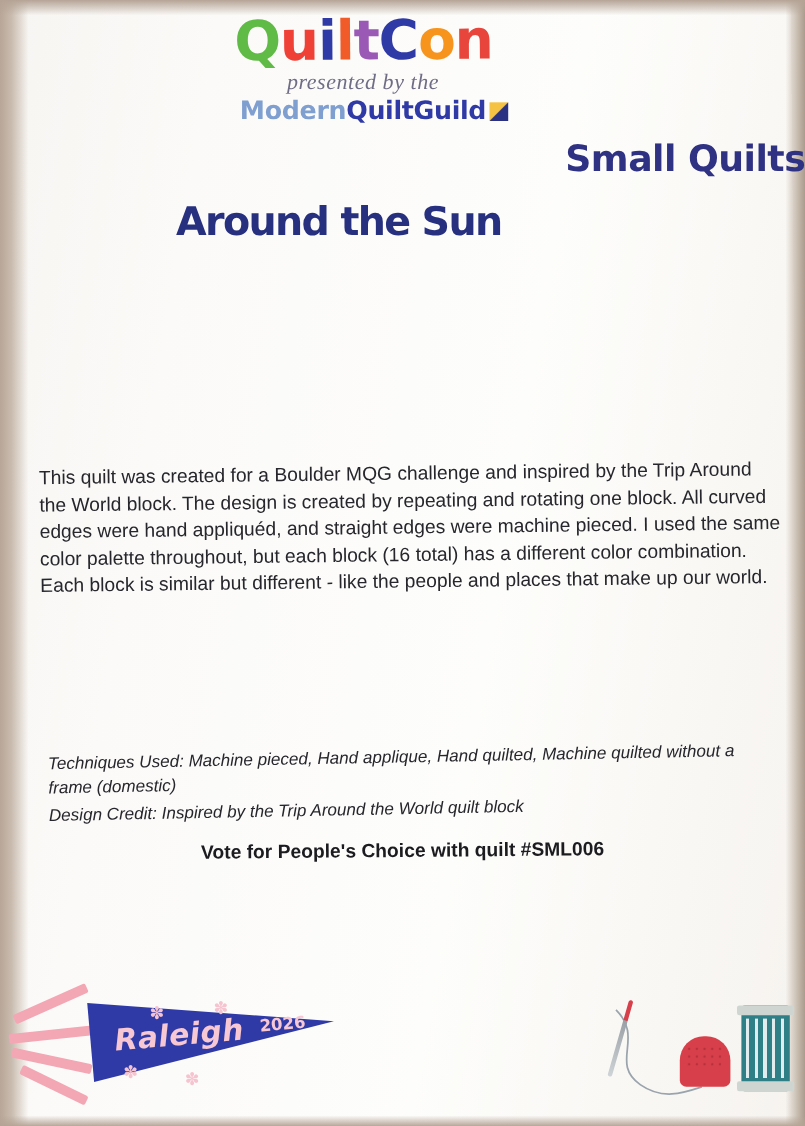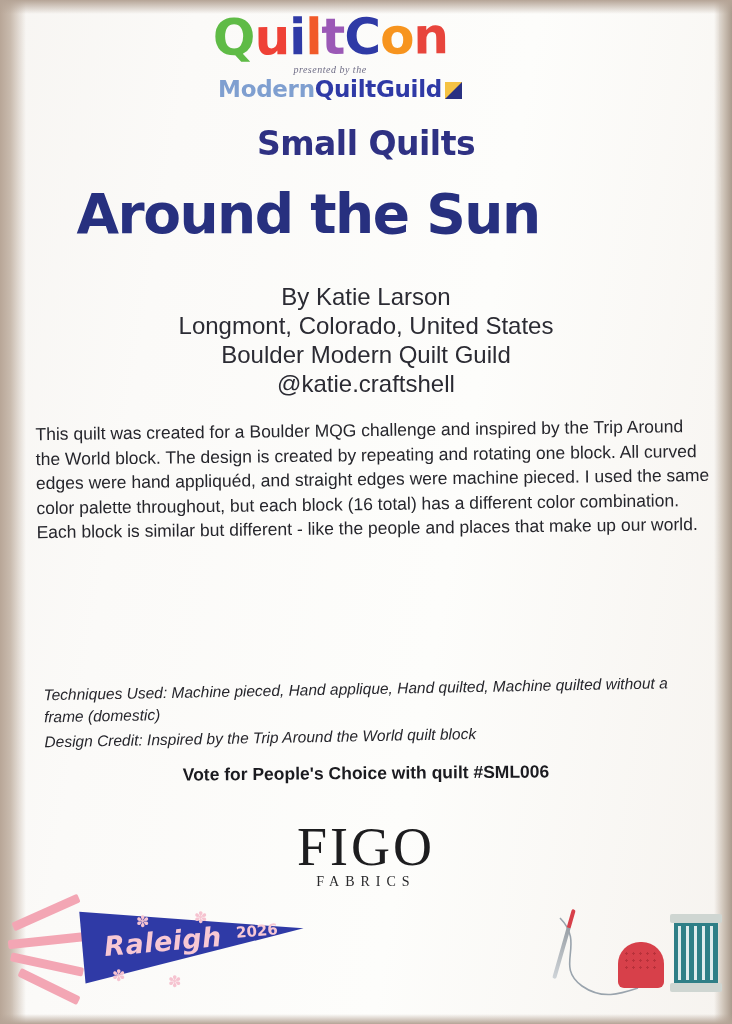--- a/index.html
+++ b/index.html
@@ -86,7 +86,7 @@
   .presented {
     font-family: "Liberation Serif", serif;
     font-style: italic;
-    font-size: 10px;
+    font-size: 20px;
     color: #6f6d86;
     letter-spacing: 0.5px;
     margin-top: -2px;

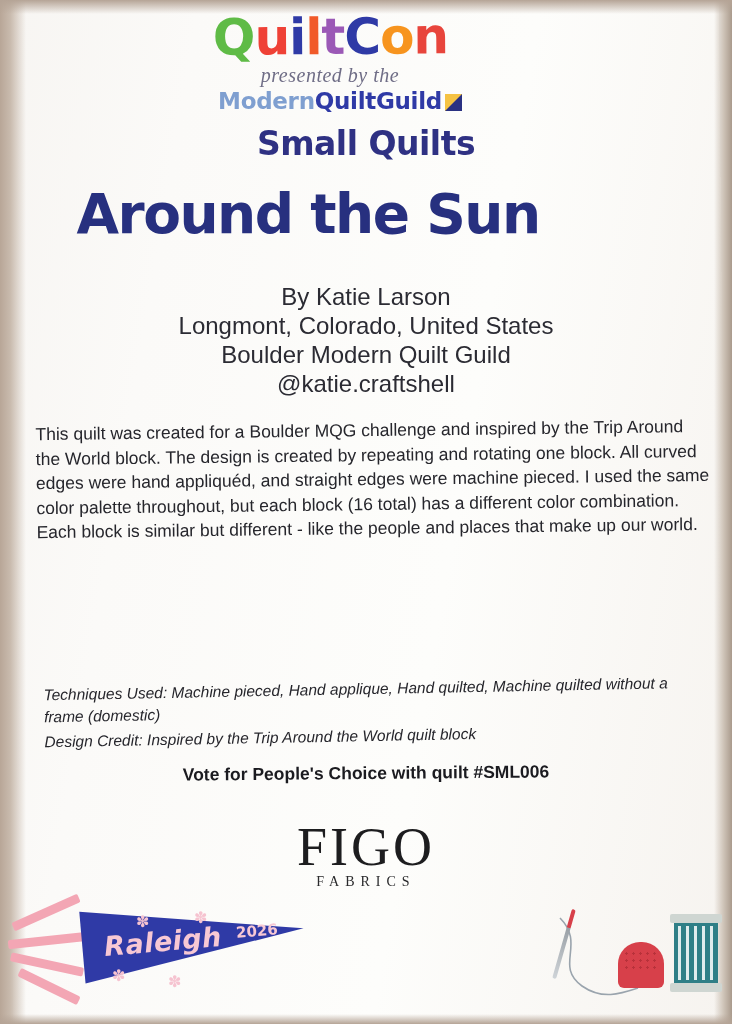--- a/index.html
+++ b/index.html
@@ -114,7 +114,7 @@
     position: absolute;
     left: 0; top: 124px;
     width: 732px;
-    text-align: center;
+    text-align: right;
     font-family: "DejaVu Sans", sans-serif;
     font-weight: bold;
     font-size: 33px;

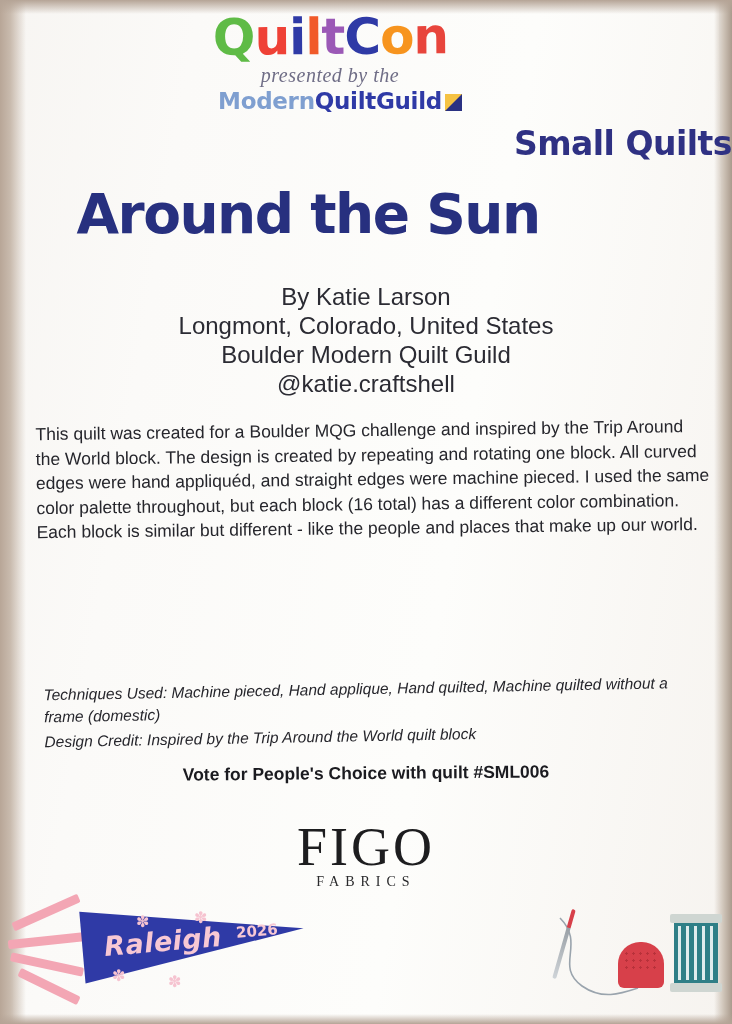--- a/index.html
+++ b/index.html
@@ -128,7 +128,7 @@
     text-align: center;
     font-family: "DejaVu Sans", sans-serif;
     font-weight: bold;
-    font-size: 55px;
+    font-size: 36px;
     color: #27307f;
     letter-spacing: -1.5px;
   }

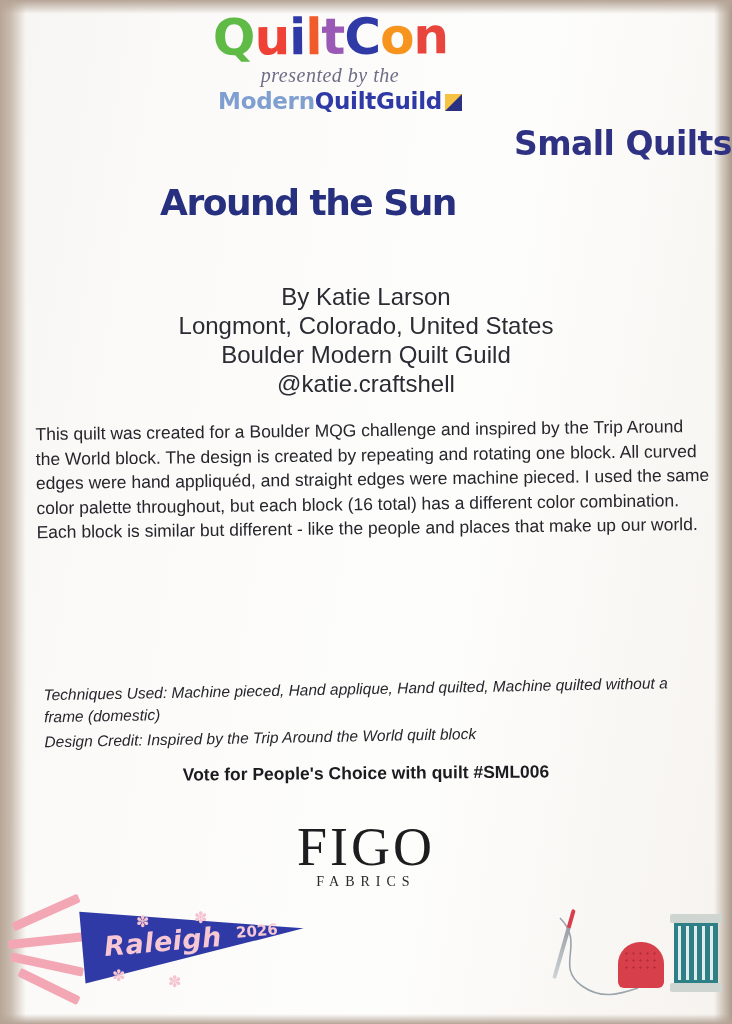--- a/index.html
+++ b/index.html
@@ -351,12 +351,6 @@
 
     <div class="title">Around the Sun</div>
 
-    <div class="maker">
-      <div>By Katie Larson</div>
-      <div>Longmont, Colorado, United States</div>
-      <div>Boulder Modern Quilt Guild</div>
-      <div>@katie.craftshell</div>
-    </div>
 
     <div class="description">This quilt was created for a Boulder MQG challenge and inspired by the Trip Around the World block. The design is created by repeating and rotating one block. All curved edges were hand appliquéd, and straight edges were machine pieced. I used the same color palette throughout, but each block (16 total) has a different color combination. Each block is similar but different - like the people and places that make up our world.</div>
 

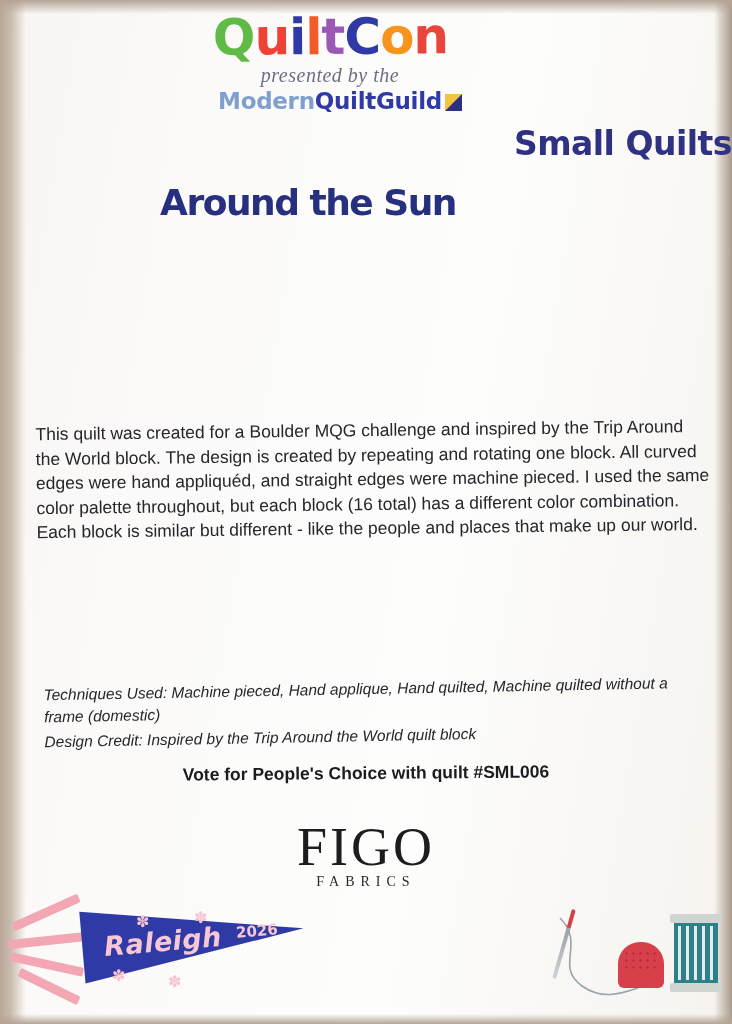--- a/index.html
+++ b/index.html
@@ -367,10 +367,6 @@
 
     <div class="vote">Vote for People's Choice with quilt #SML006</div>
 
-    <div class="sponsor">
-      <div class="sponsor-name">FIGO</div>
-      <div class="sponsor-sub">FABRICS</div>
-    </div>
 
     <div class="pennant">
       <div class="ribbon" style="left:2px; top:16px; width:72px; height:9px; transform:rotate(-24deg);"></div>

